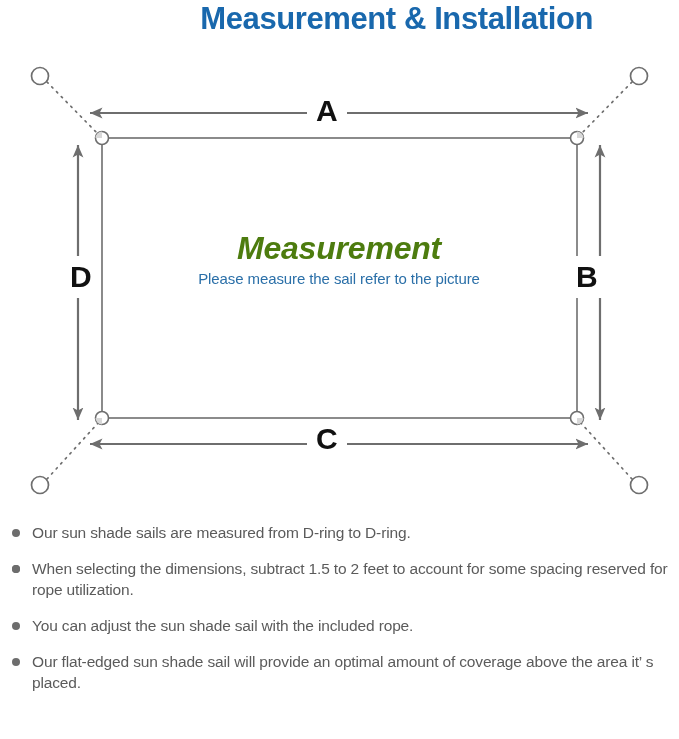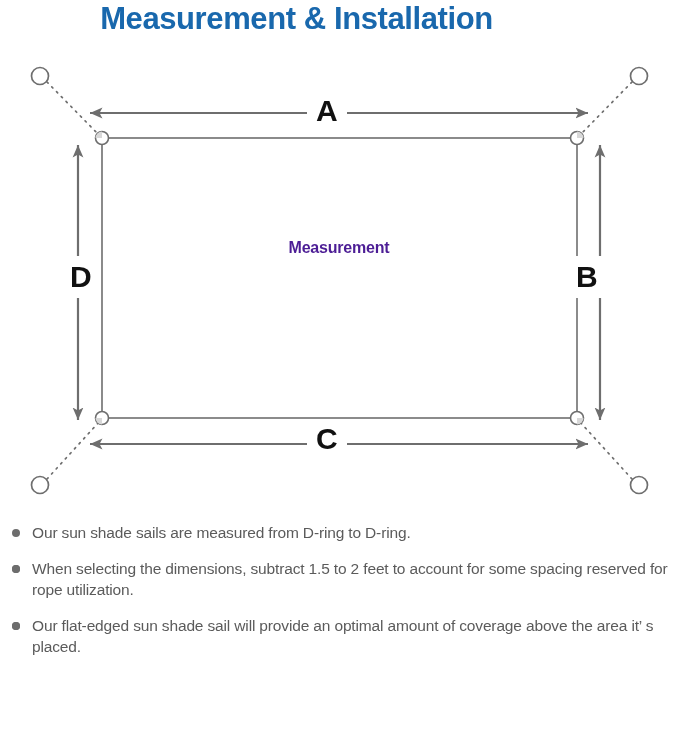--- a/index.html
+++ b/index.html
@@ -22,7 +22,7 @@
     top: 0px;
     left: 0;
     width: 593px;
-    text-align: center;
+    text-align: right;
     font-family: "Liberation Sans", sans-serif;
     font-weight: bold;
     font-size: 31px;

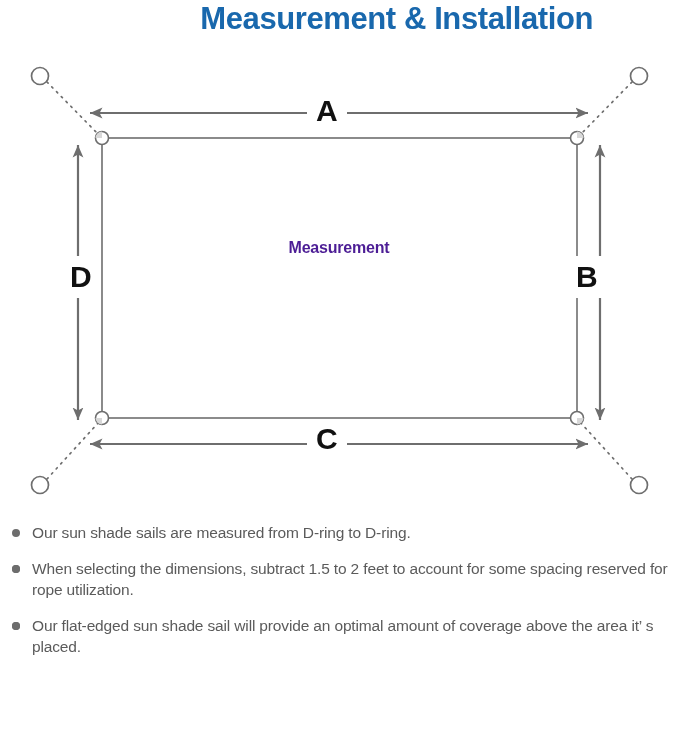--- a/index.html
+++ b/index.html
@@ -74,10 +74,11 @@
   #sail-caption-title {
     font-family: "Liberation Sans", sans-serif;
     font-weight: bold;
-    font-size: 16px;
-    color: #4c1d95;
+    font-size: 32px;
+    color: #4d7c0f;
     line-height: 30px;
     letter-spacing: -0.2px;
+    font-style: italic;
   }
   #sail-caption-sub {
     margin-top: 6px;

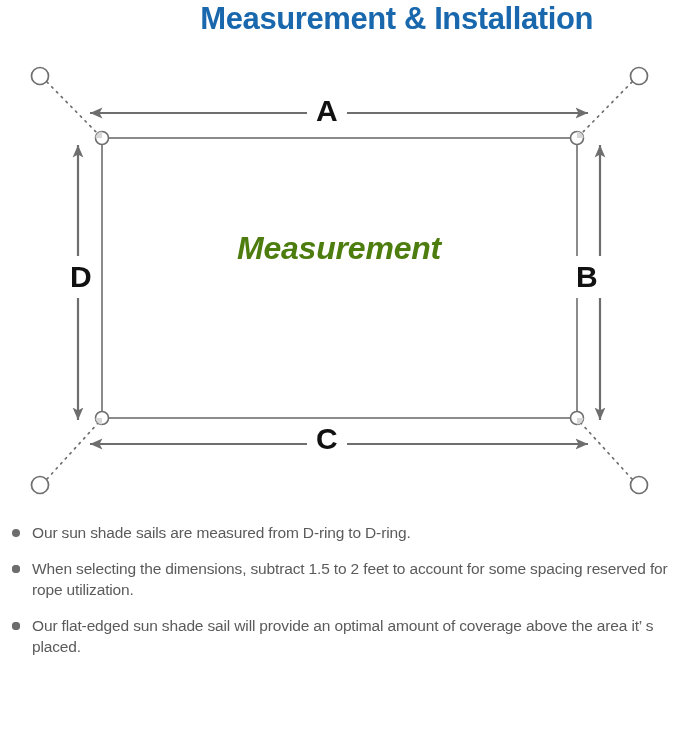--- a/index.html
+++ b/index.html
@@ -193,6 +193,7 @@
 
   <div id="sail-caption">
     <div id="sail-caption-title">Measurement</div>
+    <div id="sail-caption-sub">Please measure the sail refer to the picture</div>
   </div>
 </div>
 

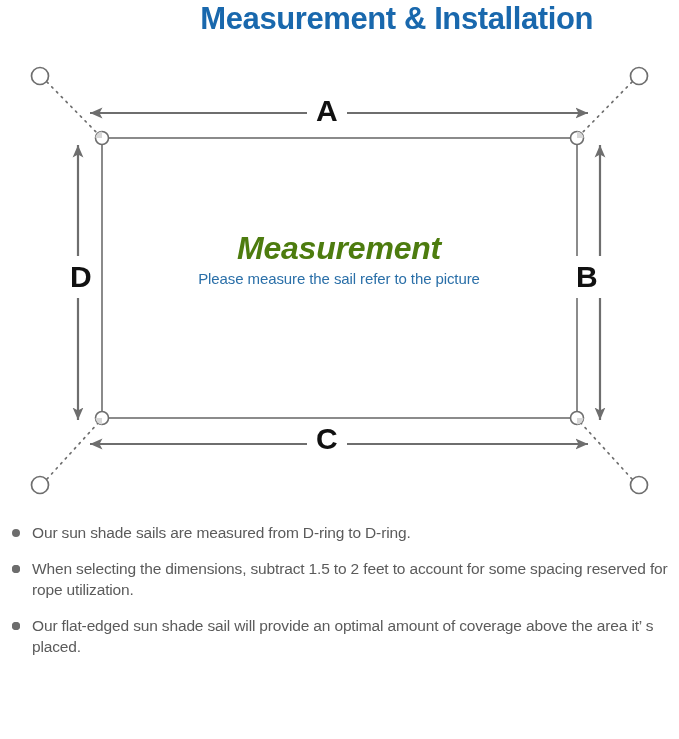--- a/index.html
+++ b/index.html
@@ -211,6 +211,7 @@
   </li>
   <li class="note-item">
     <span class="note-bullet"></span>
+    <span>You can adjust the sun shade sail with the included rope.</span>
   </li>
   <li class="note-item">
     <span class="note-bullet"></span>

